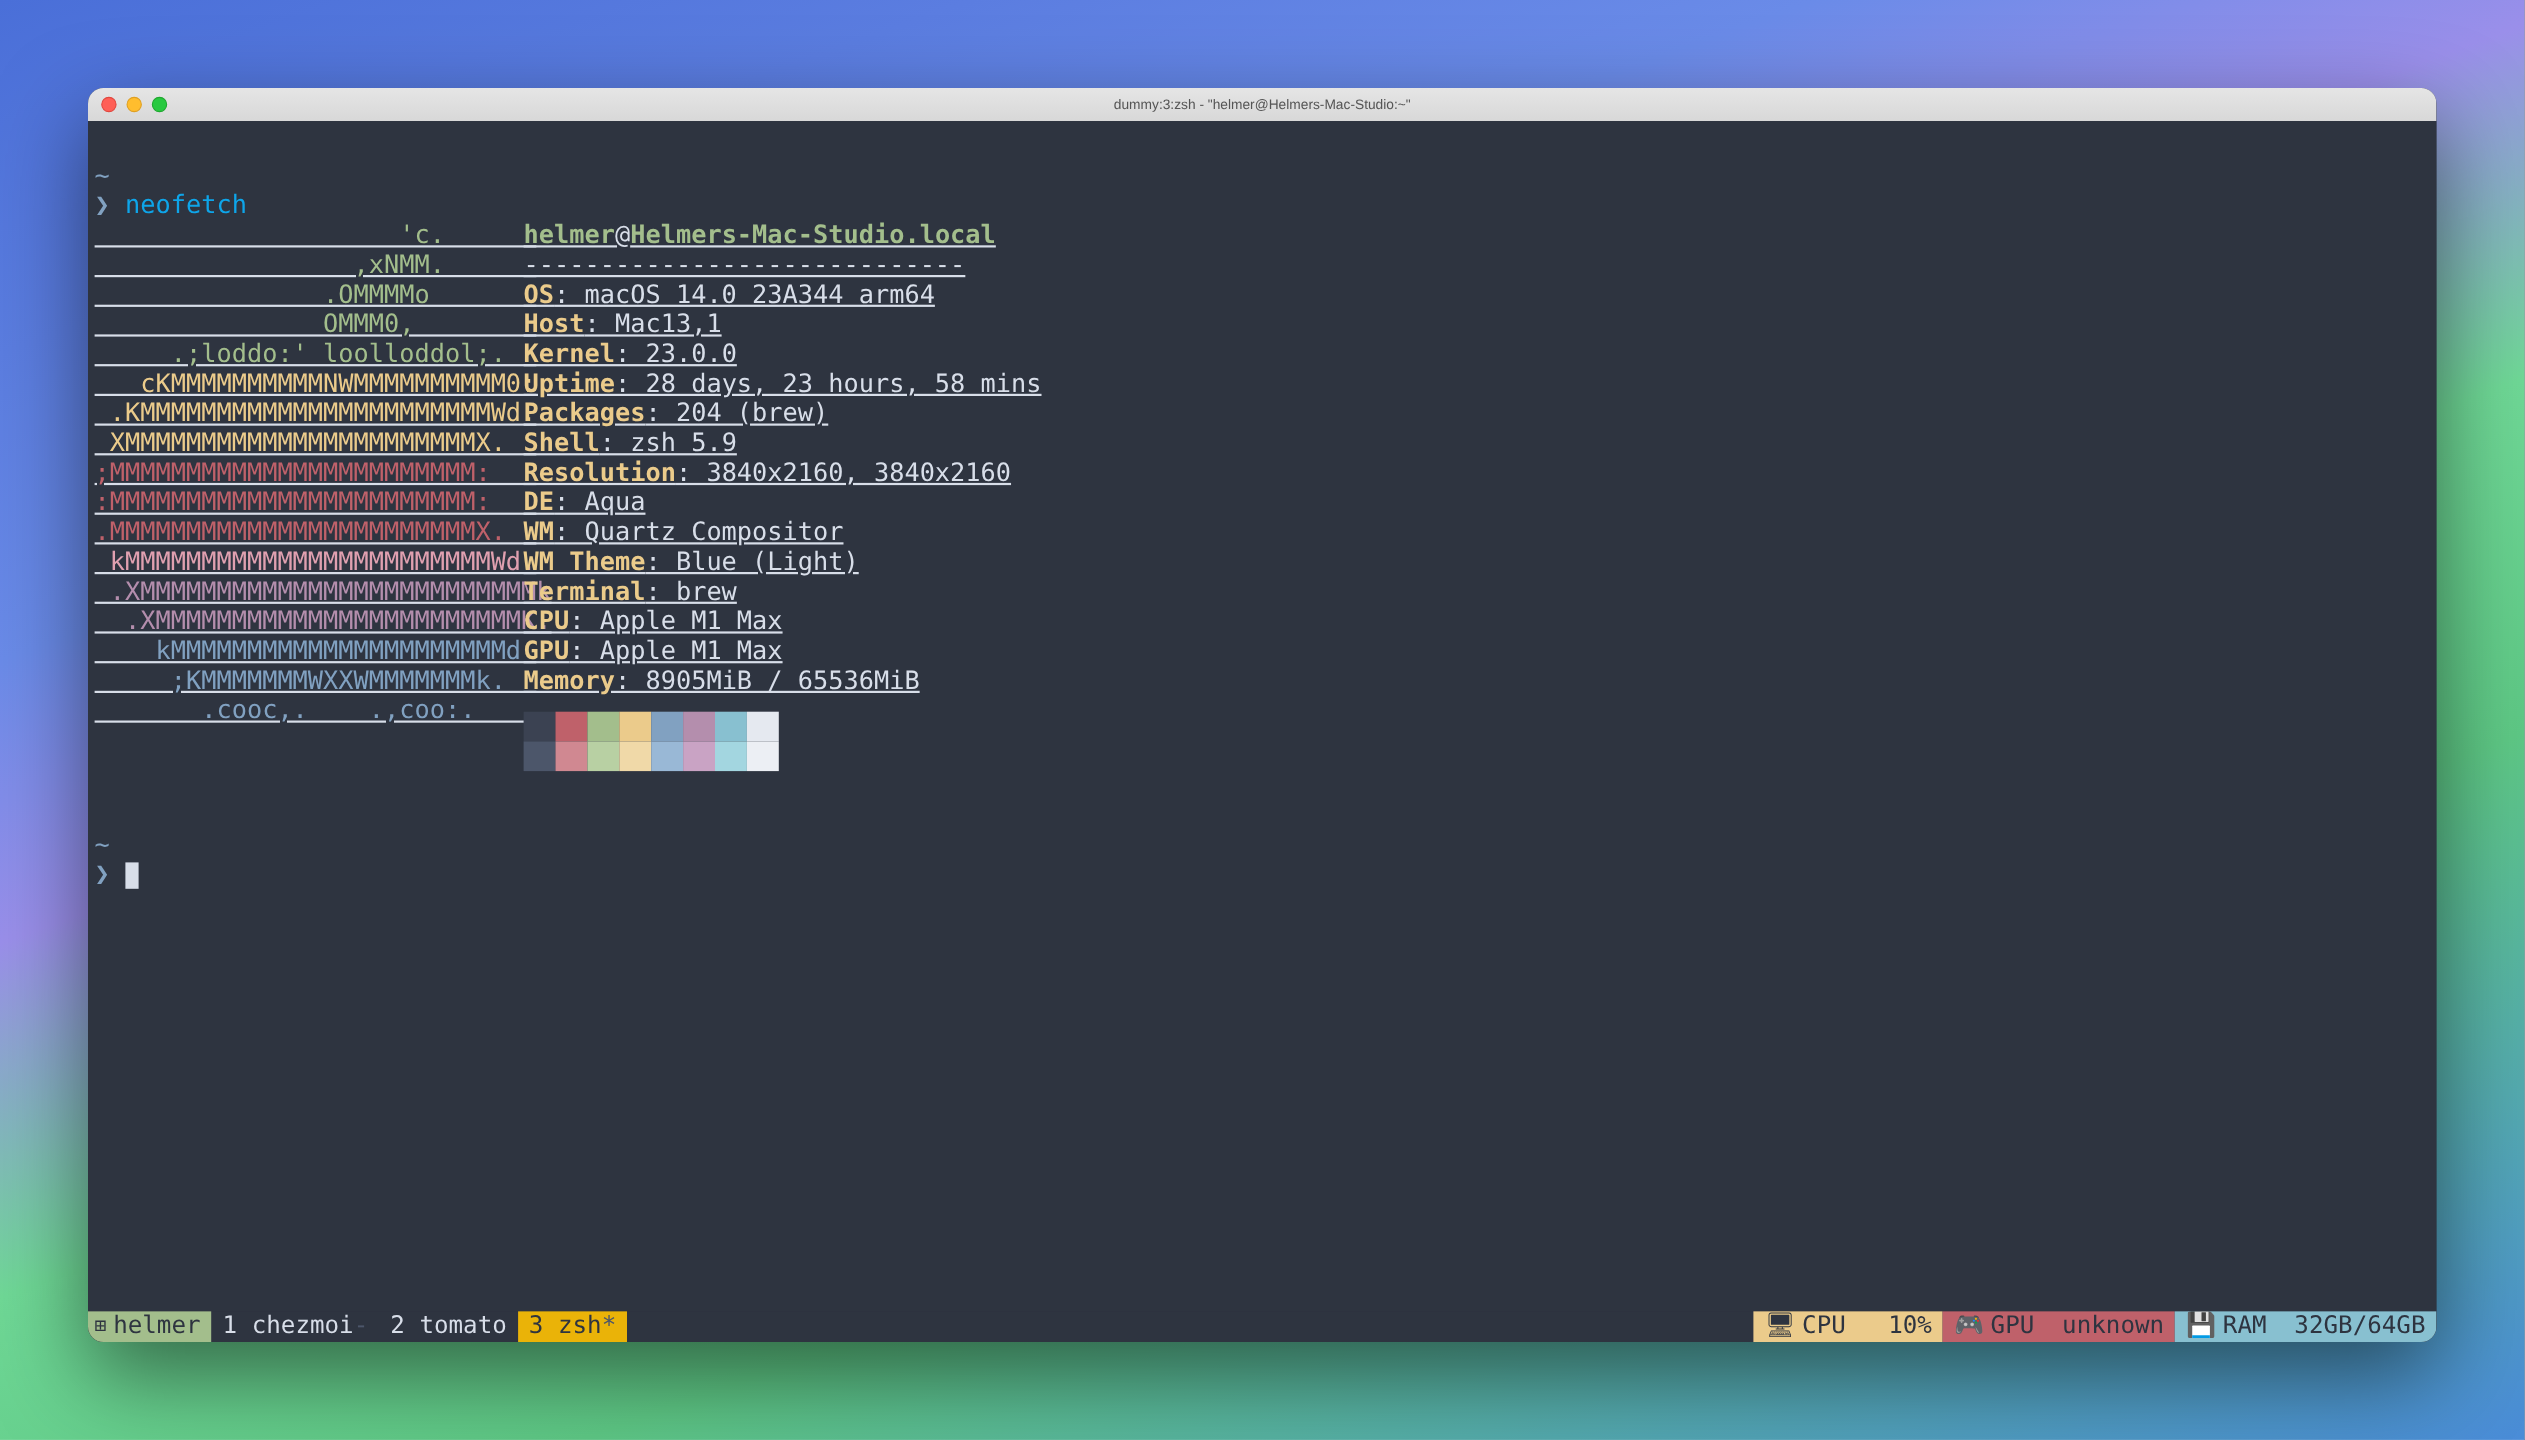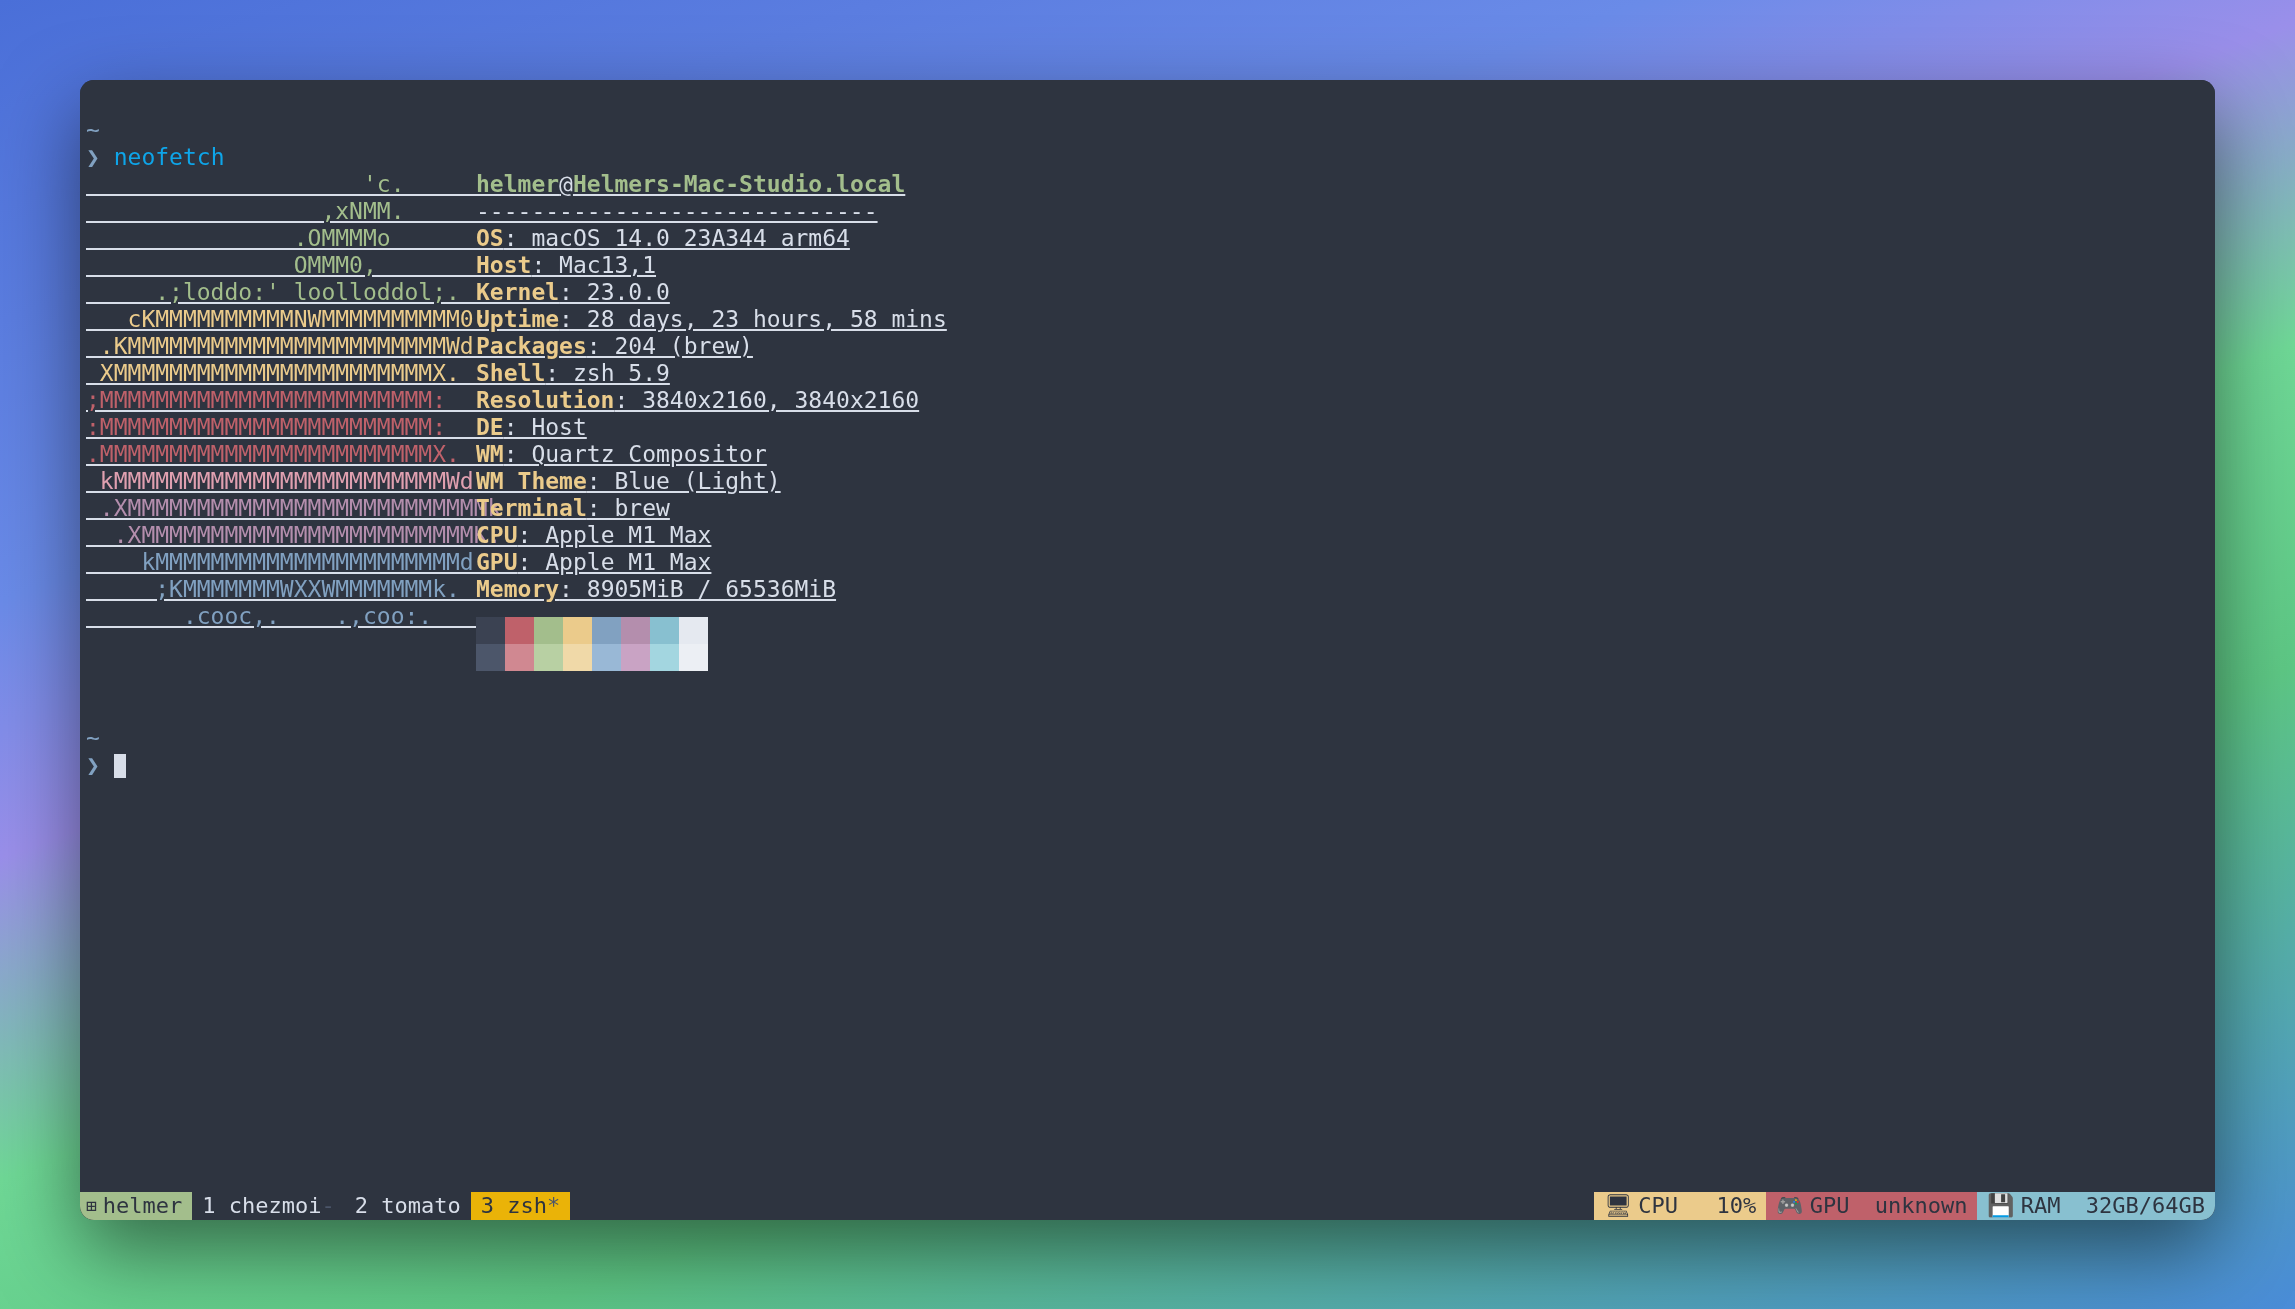--- a/index.html
+++ b/index.html
@@ -130,6 +130,14 @@
 <body>
 
 <div class="window">
+  <div class="titlebar">
+    <div class="traffic-lights">
+      <div class="traffic-light tl-close"></div>
+      <div class="traffic-light tl-min"></div>
+      <div class="traffic-light tl-max"></div>
+    </div>
+    <div class="title-text">dummy:3:zsh - "helmer@Helmers-Mac-Studio:~"</div>
+  </div>
 
   <div class="terminal-body">
 <span class="tilde">~</span>

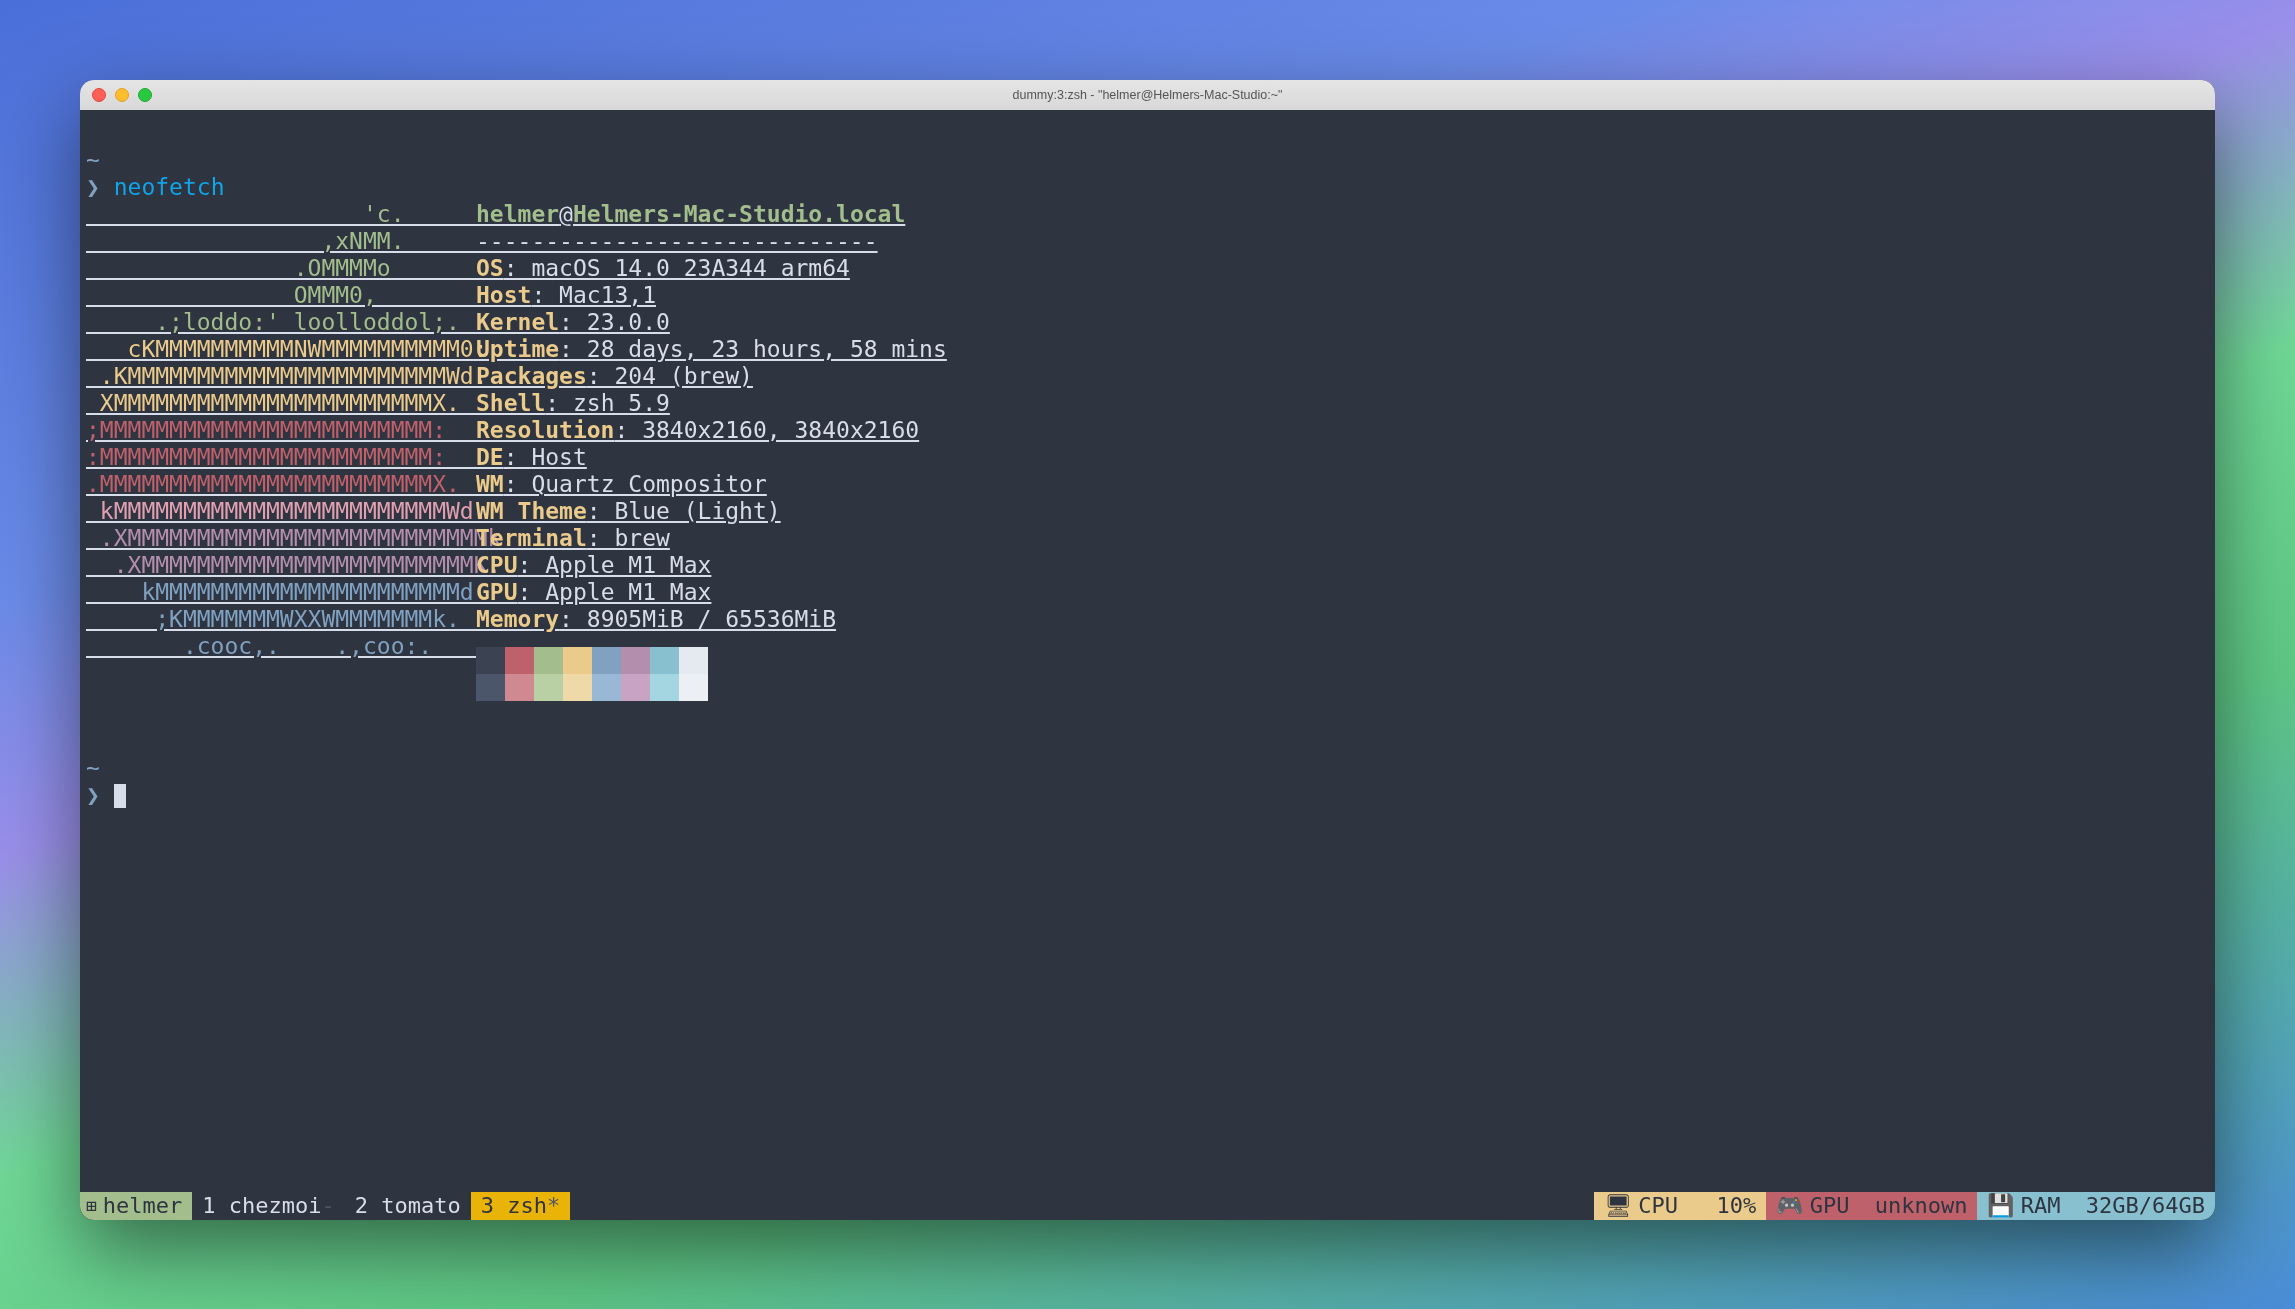--- a/index.html
+++ b/index.html
@@ -167,7 +167,7 @@
 <span class="info-label">Packages</span><span>: 204 (brew)</span>
 <span class="info-label">Shell</span><span>: zsh 5.9</span>
 <span class="info-label">Resolution</span><span>: 3840x2160, 3840x2160</span>
-<span class="info-label">DE</span><span>: Host</span>
+<span class="info-label">DE</span><span>: Aqua</span>
 <span class="info-label">WM</span><span>: Quartz Compositor</span>
 <span class="info-label">WM Theme</span><span>: Blue (Light)</span>
 <span class="info-label">Terminal</span><span>: brew</span>

